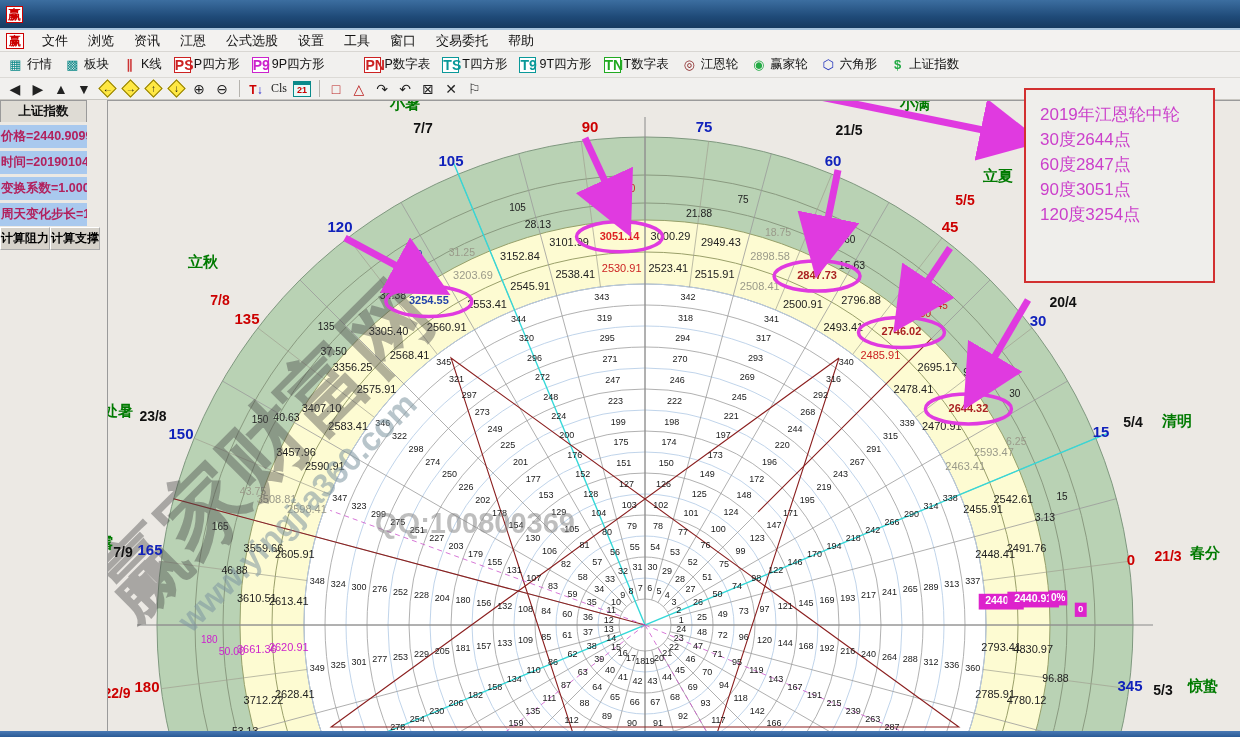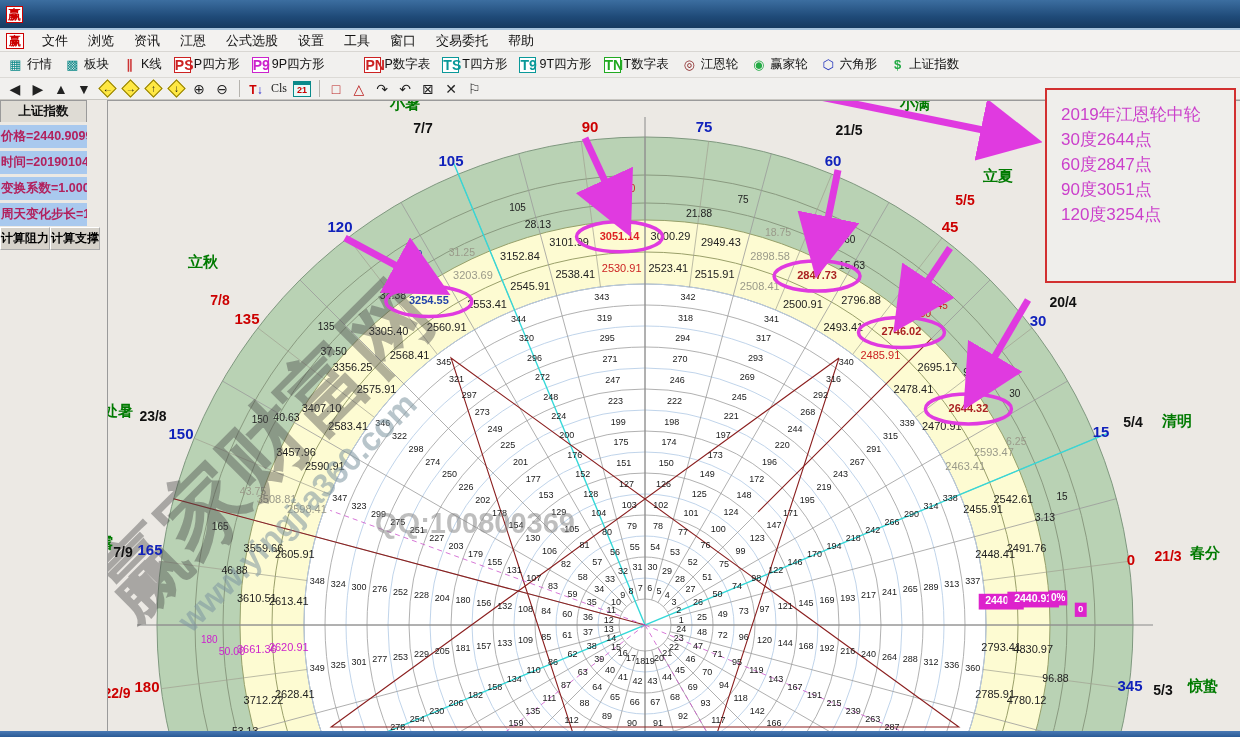--- a/index.html
+++ b/index.html
@@ -48,7 +48,7 @@
   .panel .btns button { flex:1; font-size:12px; font-weight:bold; background:#d6d2ca; border:1px outset #fff;
     padding:2px 0; font-family:inherit; white-space:nowrap; }
   
-  .annbox { position:absolute; left:1045px; top:88px; width:191px; height:195px; background:#efeeeb;
+  .annbox { position:absolute; left:1024px; top:88px; width:191px; height:195px; background:#efeeeb;
     border:2px solid #d23030; color:#cb3fcb; font-size:17px; line-height:25px; padding:12px 0 0 14px; }
   svg { position:absolute; left:0; top:0; }
   svg text { font-family:"Liberation Sans","DejaVu Sans",sans-serif; }

